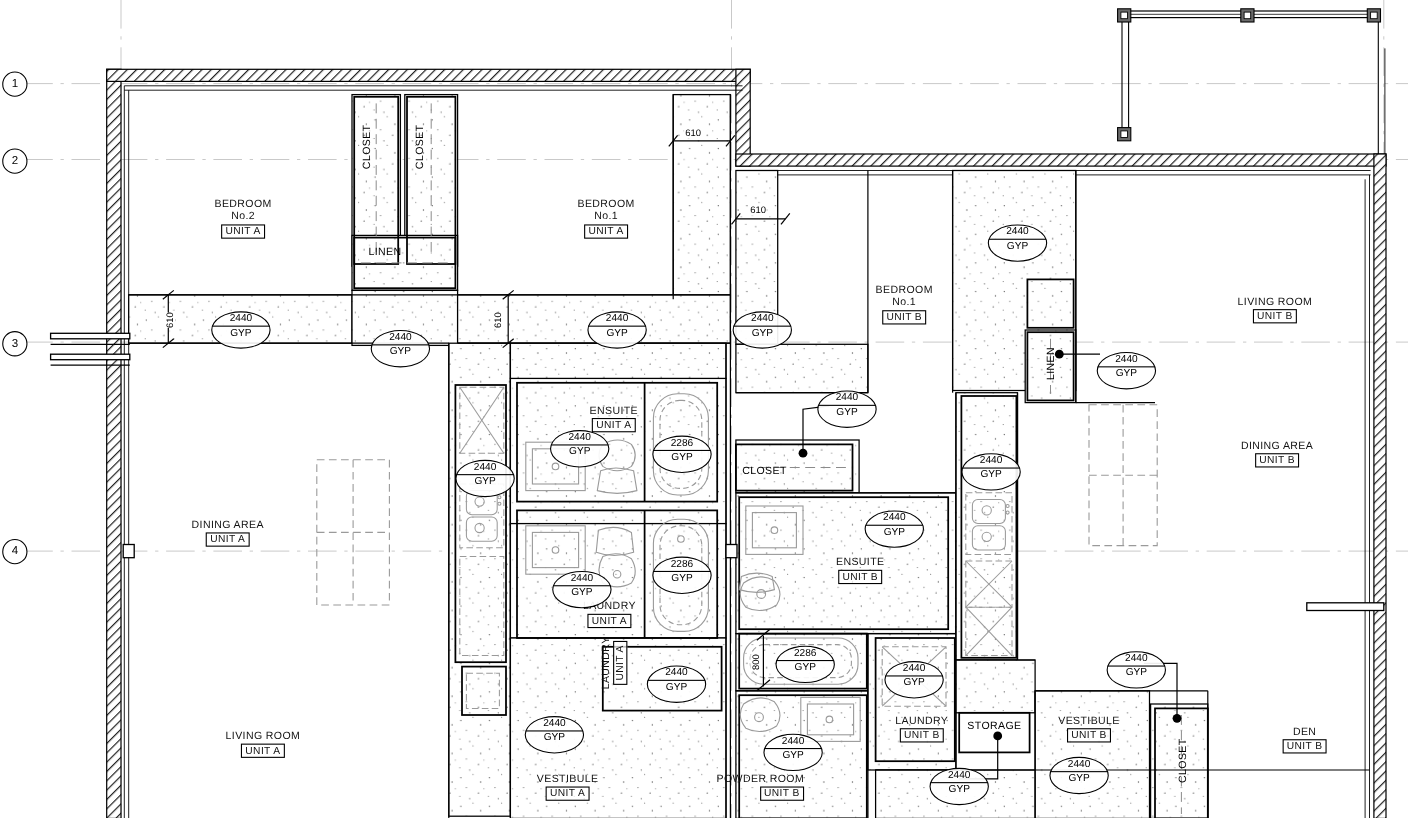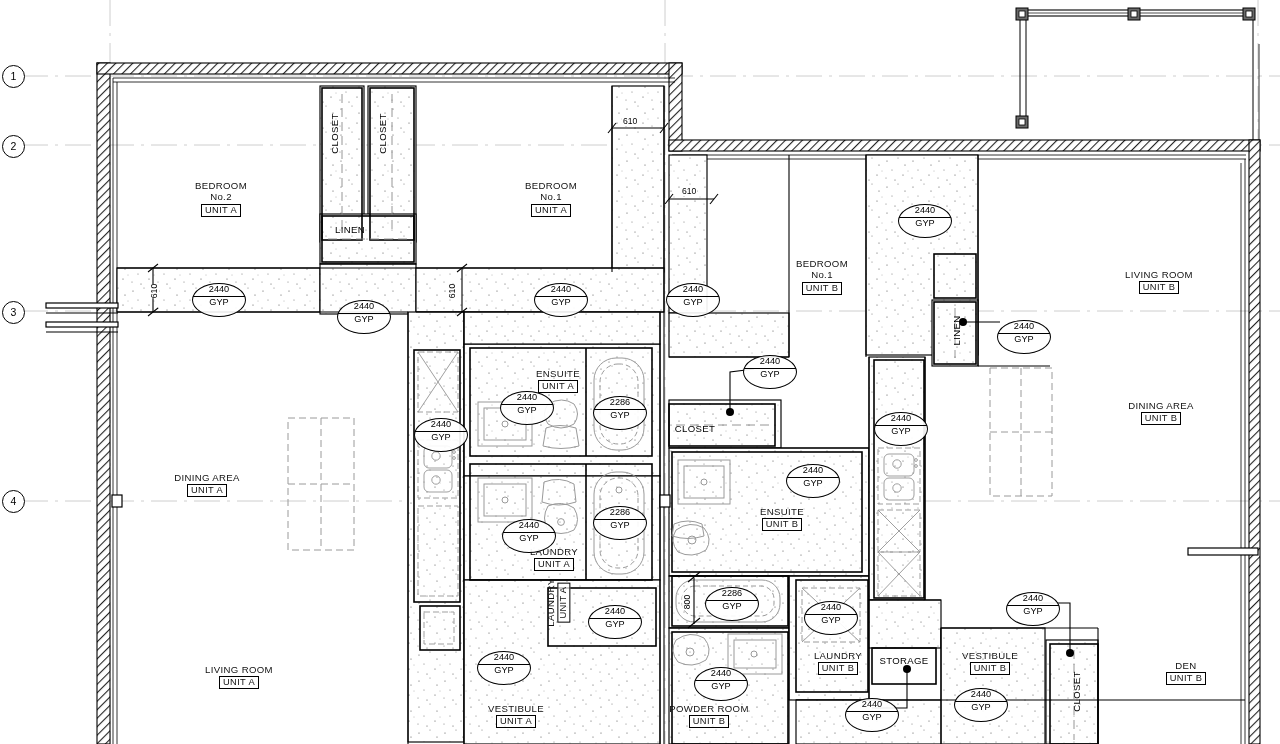--- a/index.html
+++ b/index.html
@@ -391,7 +391,7 @@
   <span class="nm">ENSUITE</span>
   <span class="un">UNIT B</span>
 </div>
-<div class="lbl" style="left:660px;top:703px;width:98px;">
+<div class="lbl" style="left:633px;top:703px;width:98px;text-align:right;">
   <span class="nm">POWDER ROOM</span>
   <span class="un">UNIT B</span>
 </div>

